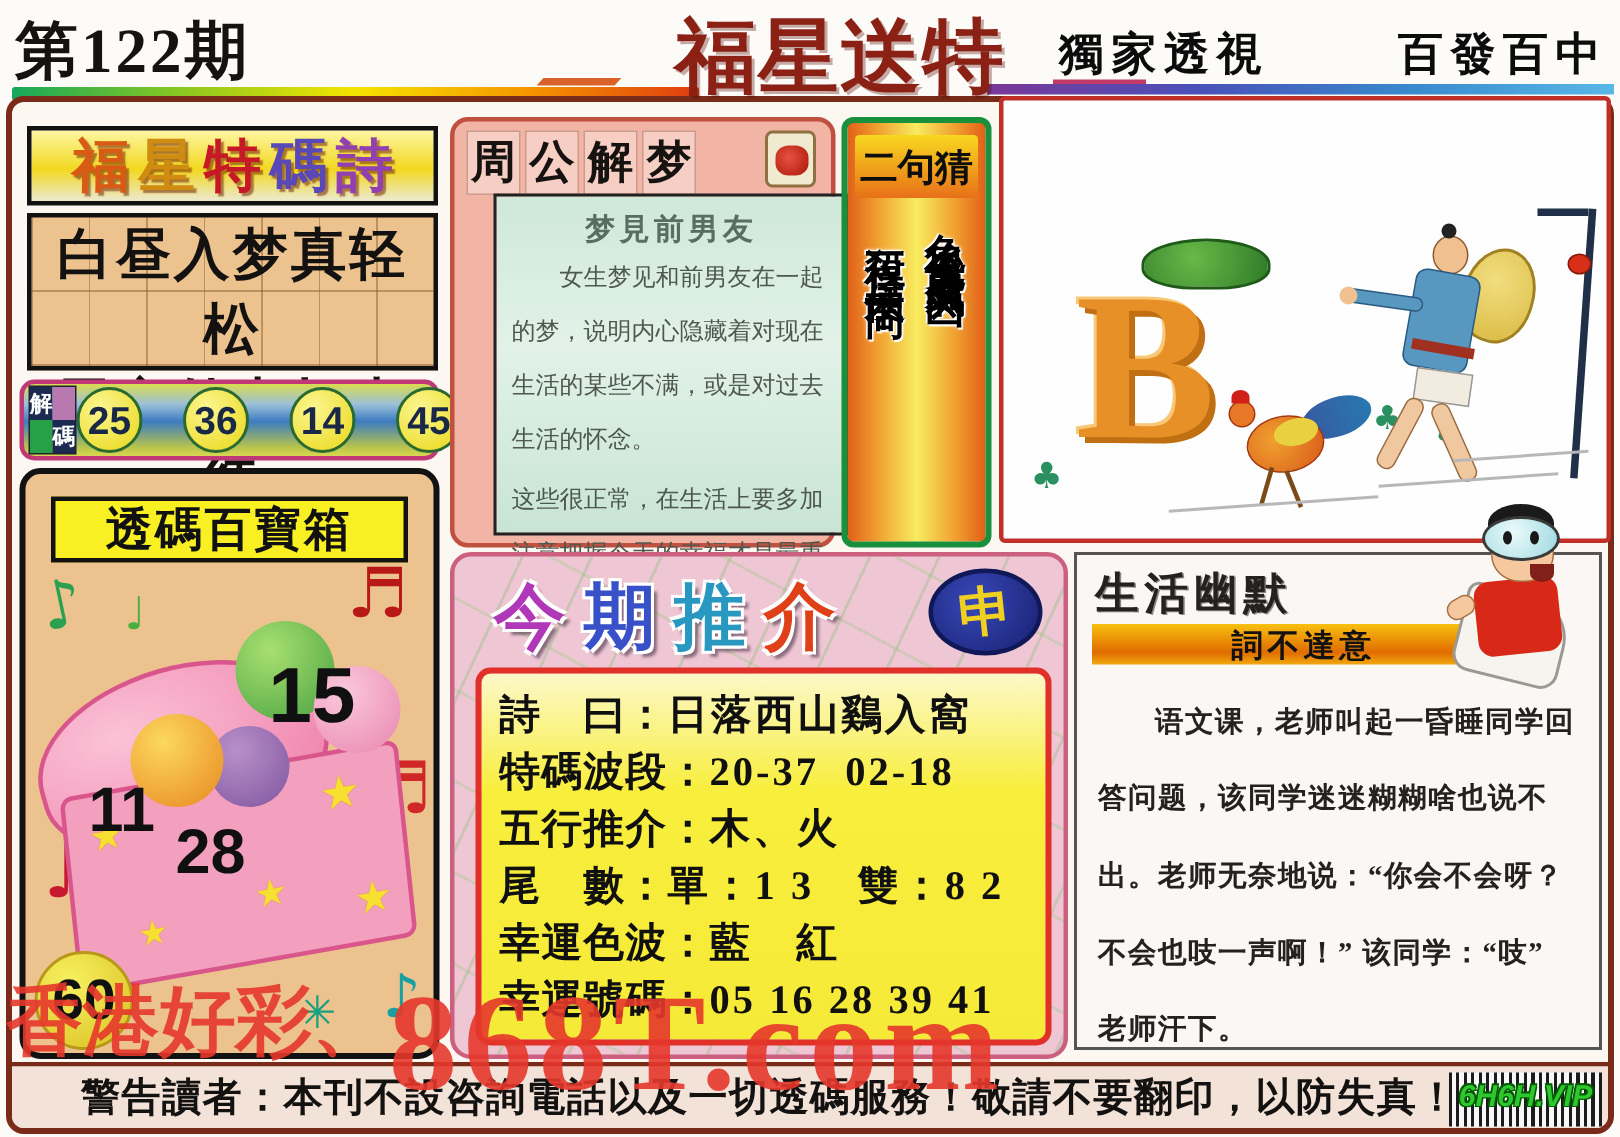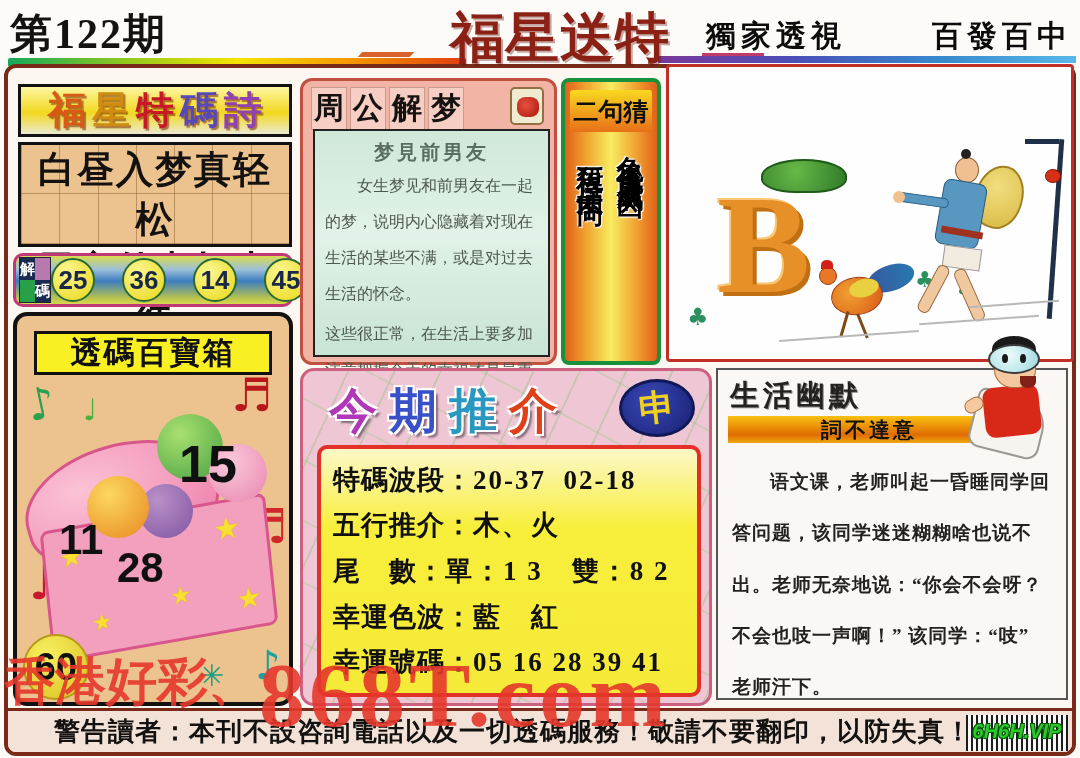--- a/index.html
+++ b/index.html
@@ -98,7 +98,7 @@
     border:2px solid #907040; border-radius:5px; }
   .seal-icon div { position:absolute; left:5px; top:8px; width:22px; height:20px; border-radius:40%;
     background:radial-gradient(circle at 40% 40%,#e85040,#a81808); }
-  .dream-inner { position:absolute; left:10px; top:48px; width:237px; height:228px; border:2px solid #222;
+  .dream-inner { position:absolute; left:26px; top:48px; width:237px; height:228px; border:2px solid #222;
     background:linear-gradient(180deg,#cfe8d8,#e2f2e8 45%,#c8e4d4); padding:6px 10px; }
   .dream-title { text-align:center; font:bold 20px "Liberation Serif", serif; color:#5a6e60; letter-spacing:3px;
     margin-top:2px; }

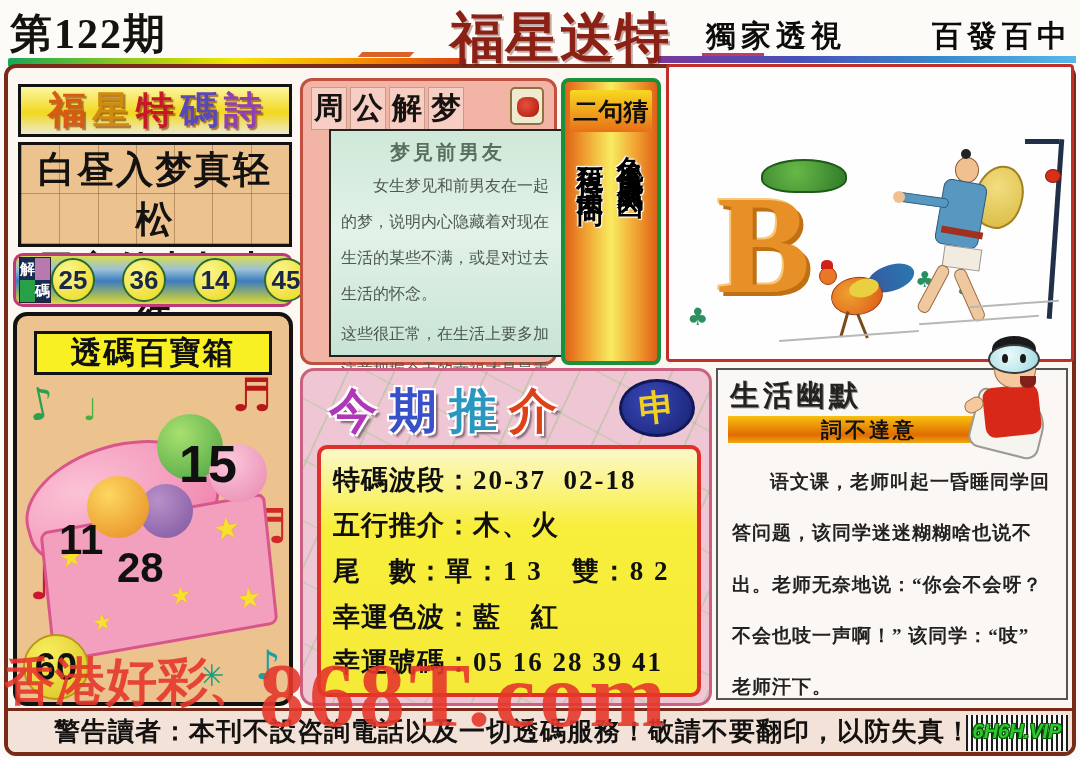--- a/index.html
+++ b/index.html
@@ -350,6 +350,10 @@
   </div>
   <div class="recommend-panel">
     <div class="rec-row">
+      <span class="rec-label">詩　曰：</span>
+      <span class="rec-value">日落西山鷄入窩</span>
+    </div>
+    <div class="rec-row">
       <span class="rec-label">特碼波段：</span>
       <span class="rec-value">20-37  02-18</span>
     </div>

